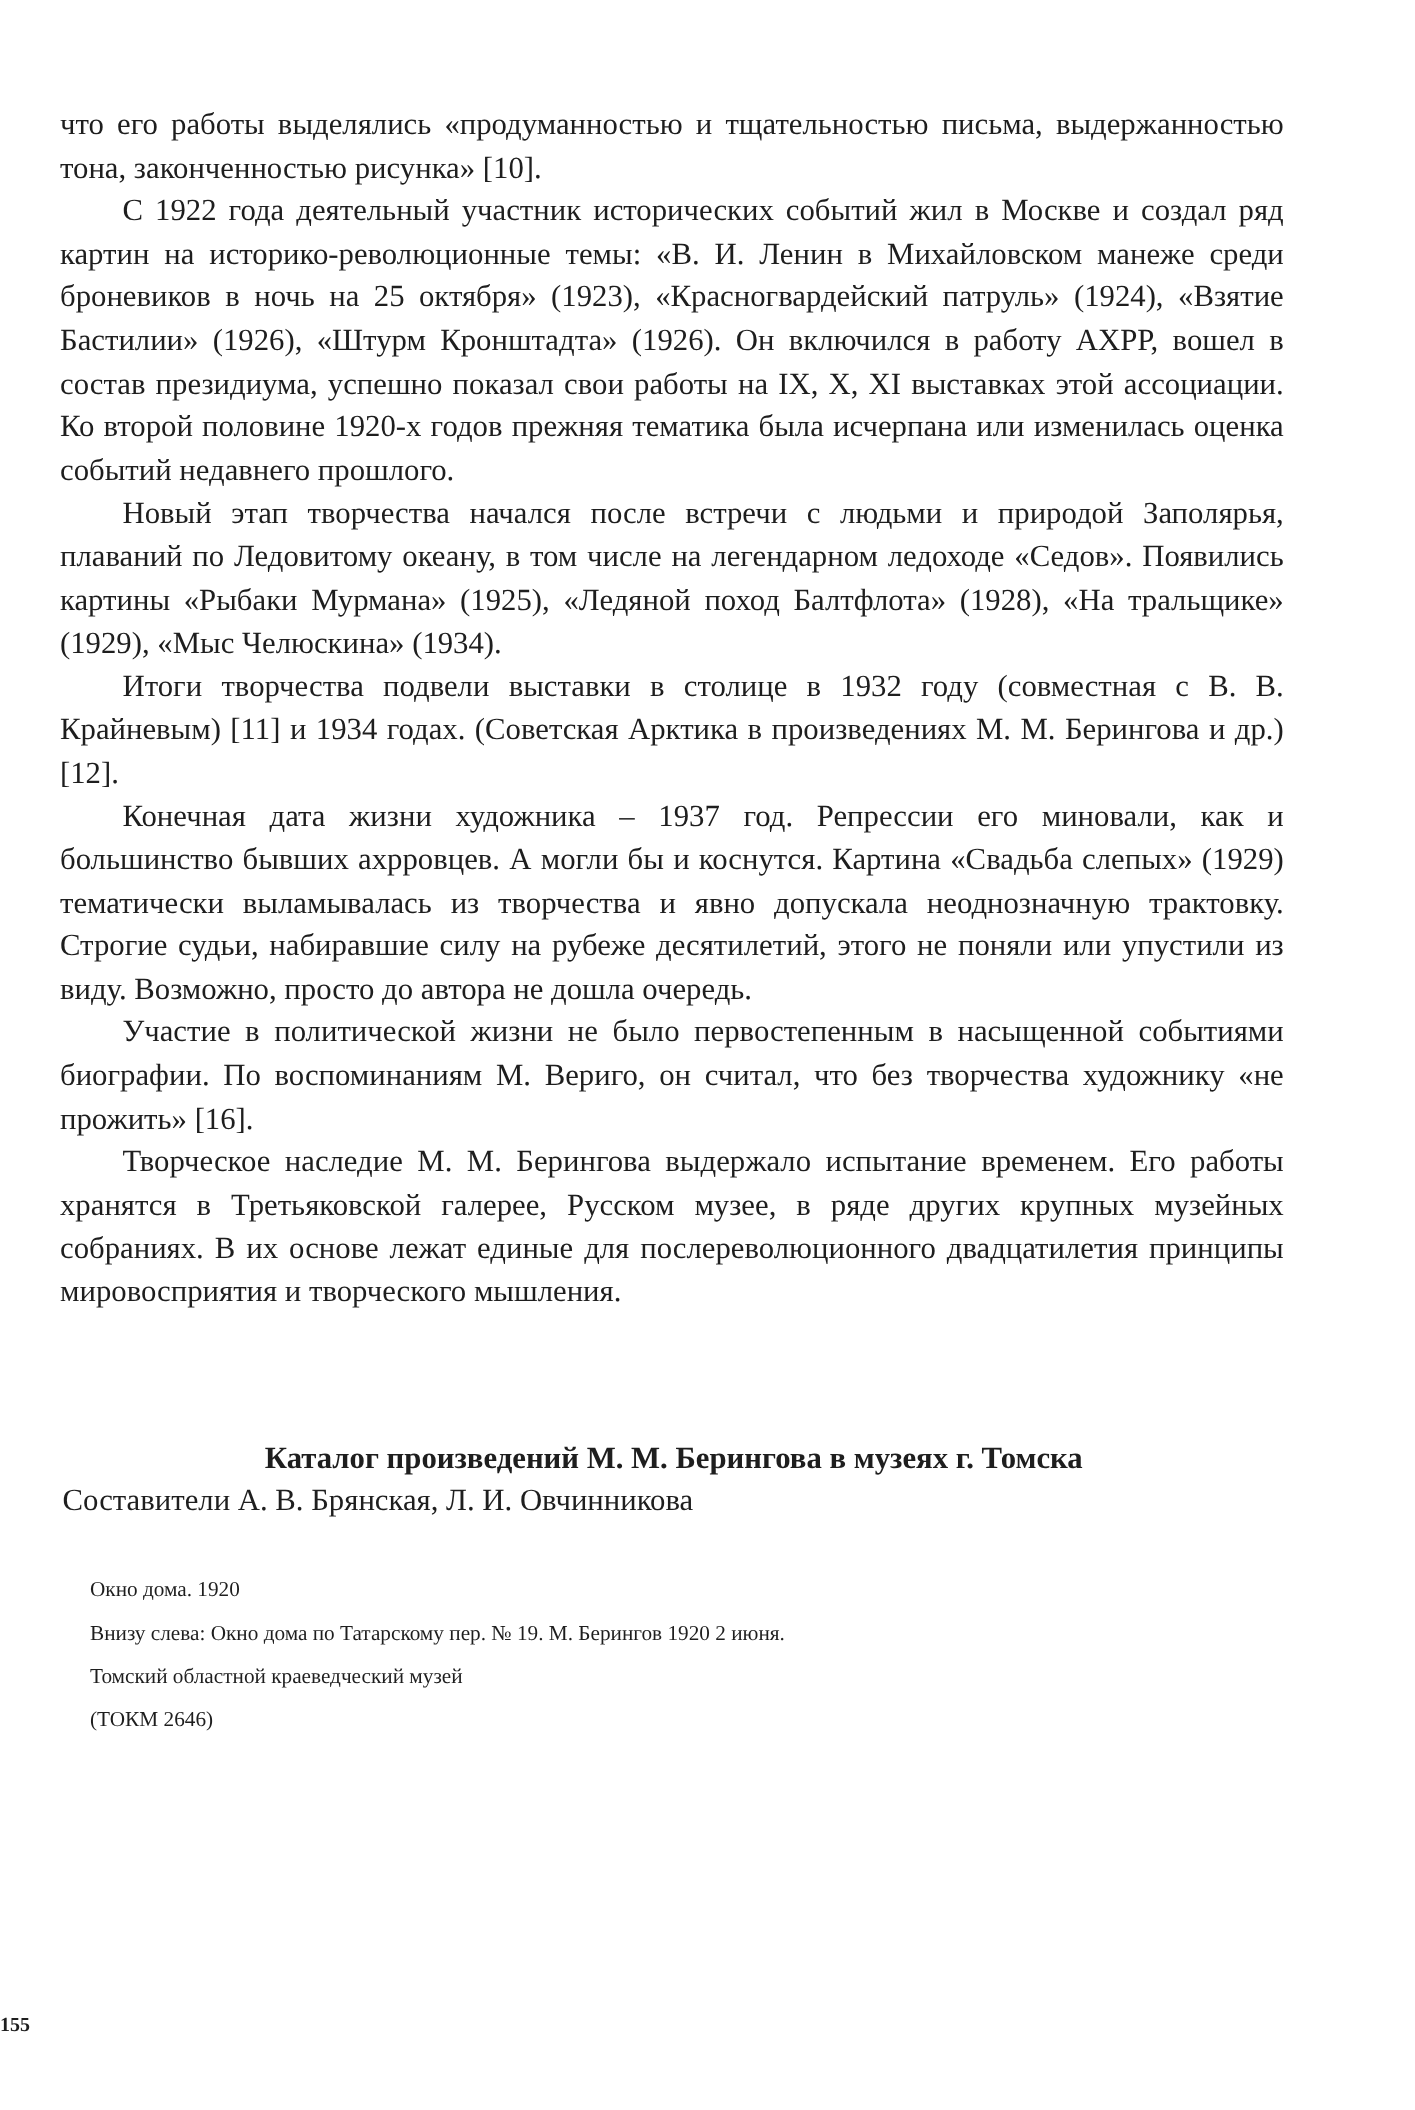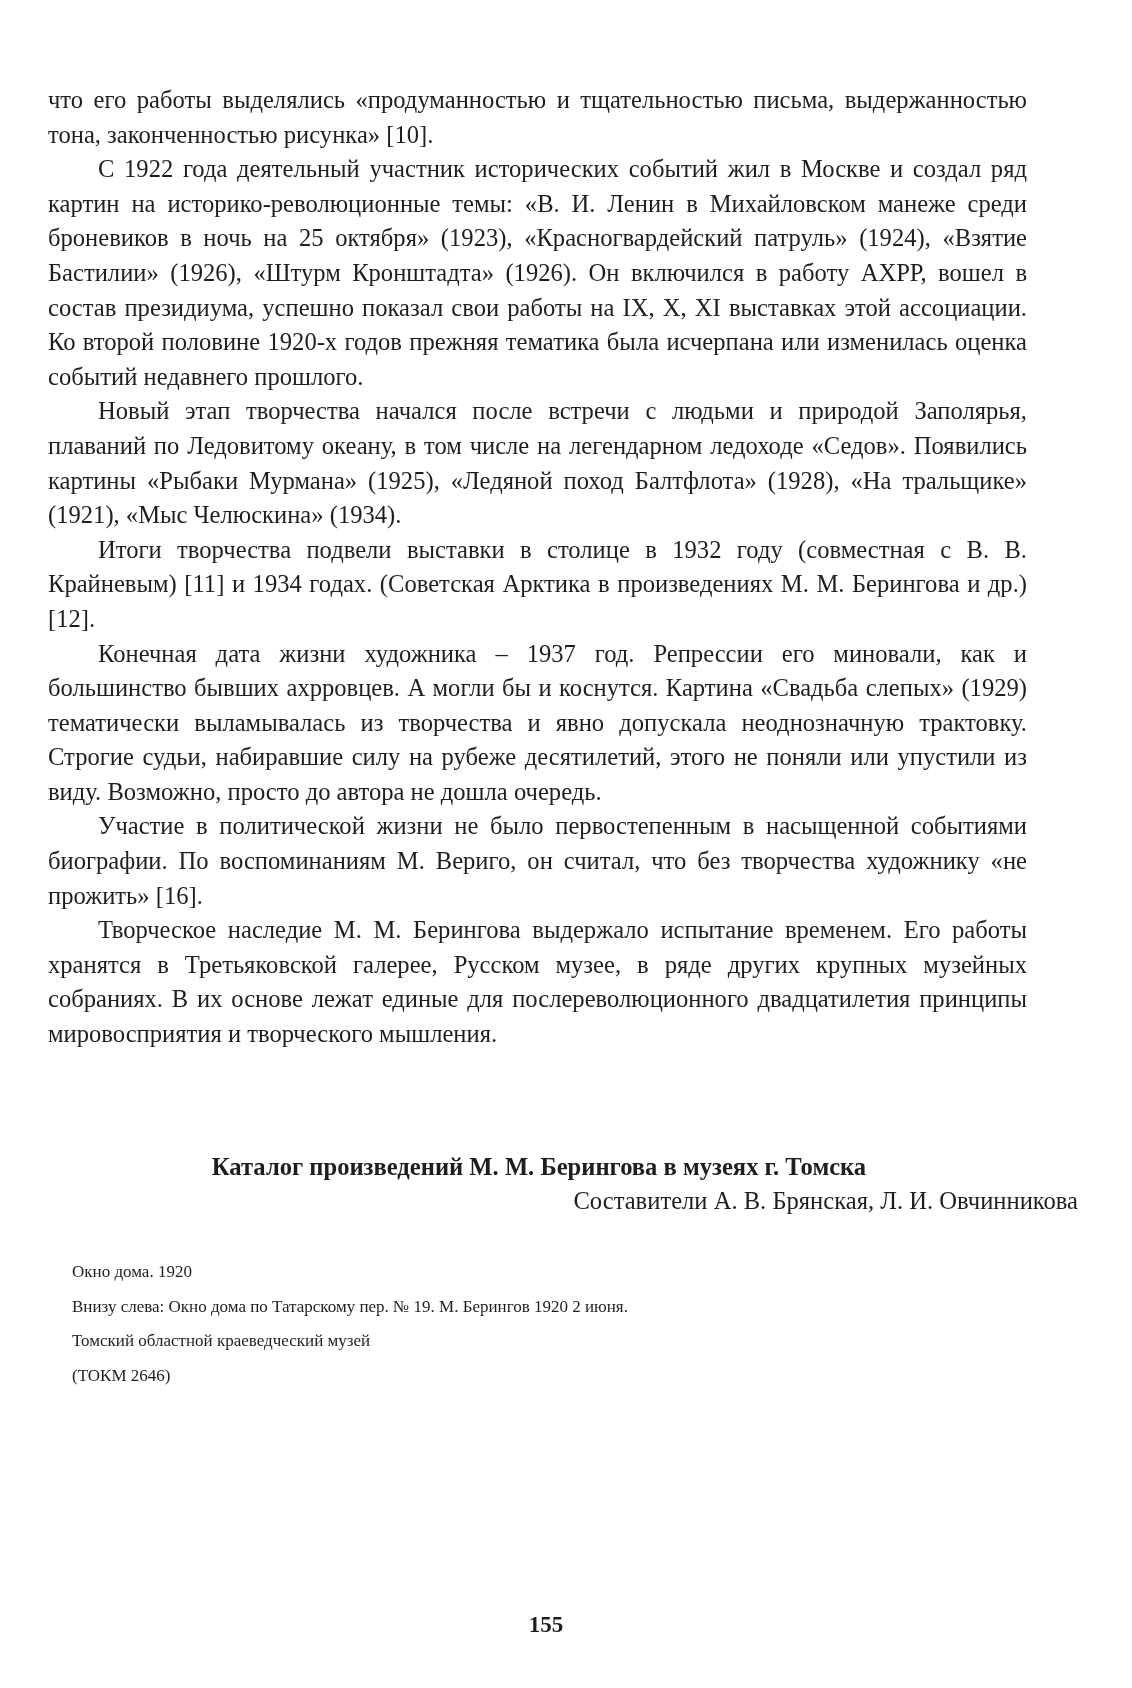--- a/index.html
+++ b/index.html
@@ -77,7 +77,7 @@
 <div class="page body-text">
   <p class="cont">что его работы выделялись «продуманностью и тщательностью письма, вы­держанностью тона, законченностью рисунка» [10].</p>
   <p>С 1922 года деятельный участник исторических событий жил в Москве и соз­дал ряд картин на историко-революционные темы: «В. И. Ленин в Михайловском манеже среди броневиков в ночь на 25 октября» (1923), «Красногвардейский па­труль» (1924), «Взятие Бастилии» (1926),  «Штурм Кронштадта» (1926). Он вклю­чился в работу АХРР, вошел в состав президиума, успешно показал свои работы на IX, X, XI выставках этой ассоциации. Ко второй половине 1920-х годов прежняя тематика была исчерпана или изменилась оценка событий недавнего прошлого.</p>
-  <p>Новый этап творчества начался после встречи с людьми и природой Запо­лярья, плаваний по Ледовитому океану, в том числе на легендарном ледоходе «Седов». Появились картины «Рыбаки Мурмана» (1925), «Ледяной поход Балт­флота» (1928), «На тральщике» (1921), «Мыс Челюскина» (1934).</p>
+  <p>Новый этап творчества начался после встречи с людьми и природой Запо­лярья, плаваний по Ледовитому океану, в том числе на легендарном ледоходе «Седов». Появились картины «Рыбаки Мурмана» (1925), «Ледяной поход Балт­флота» (1928), «На тральщике» (1929), «Мыс Челюскина» (1934).</p>
   <p>Итоги творчества подвели выставки в столице в 1932 году (совместная с В. В. Крайневым) [11] и 1934 годах. (Советская Арктика в произведениях М. М. Берингова и др.) [12].</p>
   <p>Конечная дата жизни художника – 1937 год. Репрессии его миновали, как и большинство бывших ахрровцев. А могли бы и коснутся. Картина «Свадьба сле­пых» (1929) тематически выламывалась из творчества и явно допускала неодно­значную трактовку. Строгие судьи, набиравшие силу на рубеже десятилетий, этого не поняли или упустили из виду. Возможно, просто до автора не дошла очередь.</p>
   <p>Участие в политической жизни не было первостепенным в насыщенной со­бытиями биографии. По воспоминаниям М. Вериго, он считал,  что без творчества художнику «не прожить» [16].</p>

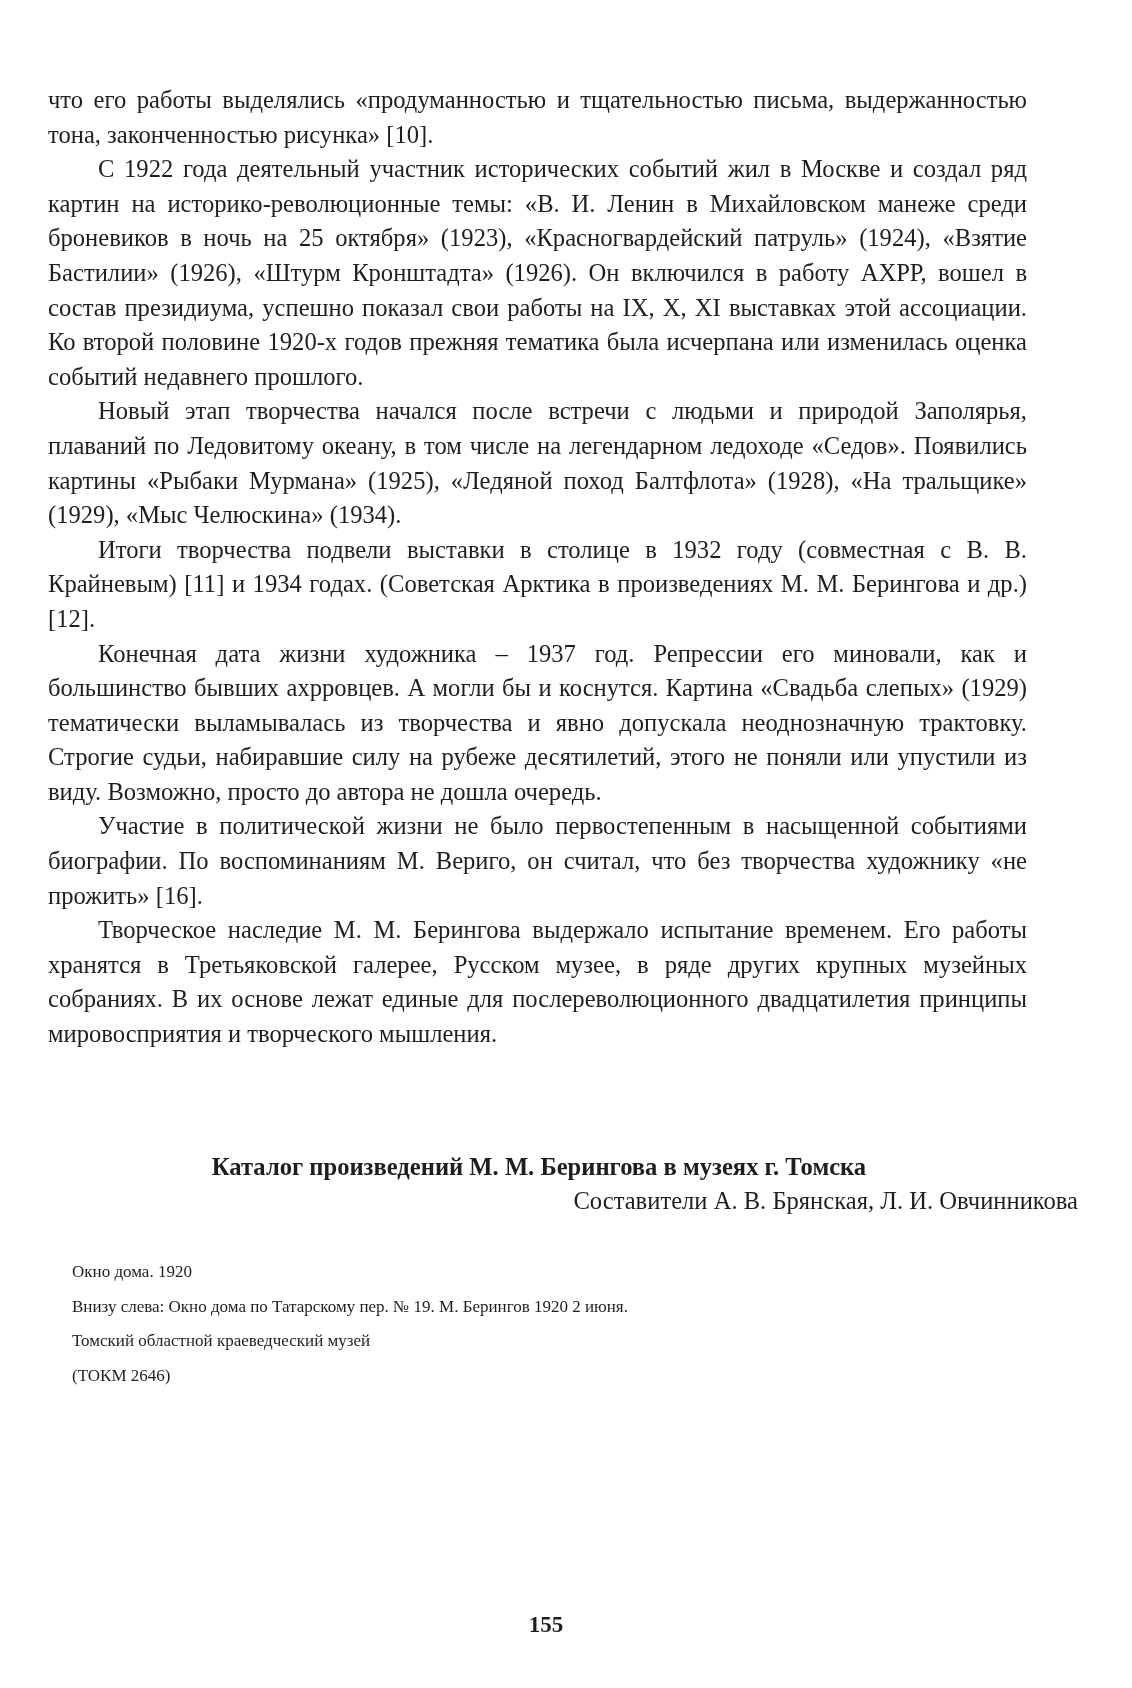--- a/index.html
+++ b/index.html
@@ -42,12 +42,12 @@
     box-sizing: border-box;
   }
   .catalog-sub {
-    text-align: right;
+    text-align: left;
     font-size: 24.6px;
     line-height: 34px;
     width: 1078px;
     margin-left: -48px;
-    padding-left: 68px;
+    padding-left: 50px;
     box-sizing: border-box;
   }
   .entry {

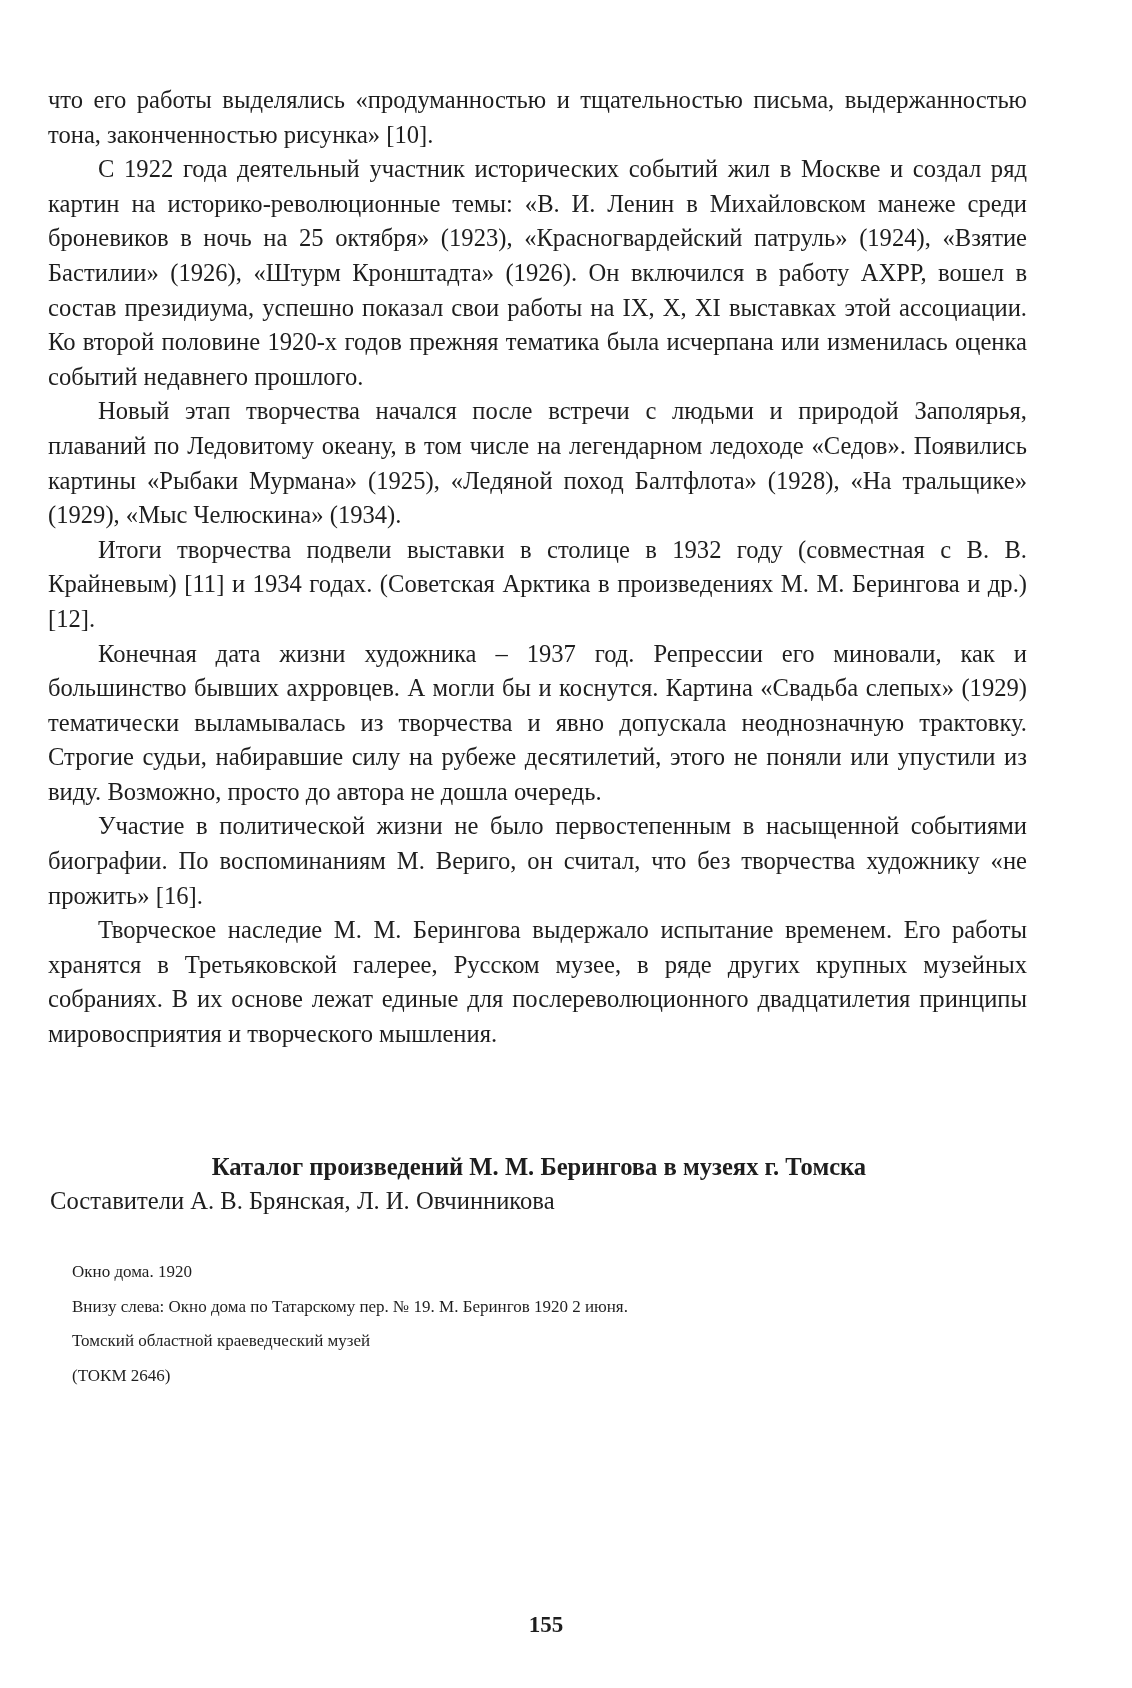--- a/index.html
+++ b/index.html
@@ -66,9 +66,8 @@
     position: absolute;
     left: 0; width: 1092px;
     top: 1612px;
-    text-align: center;
     font-weight: bold;
-    font-size: 23px;
+    font-size: 16px;
   }
 </style>
 </head>

